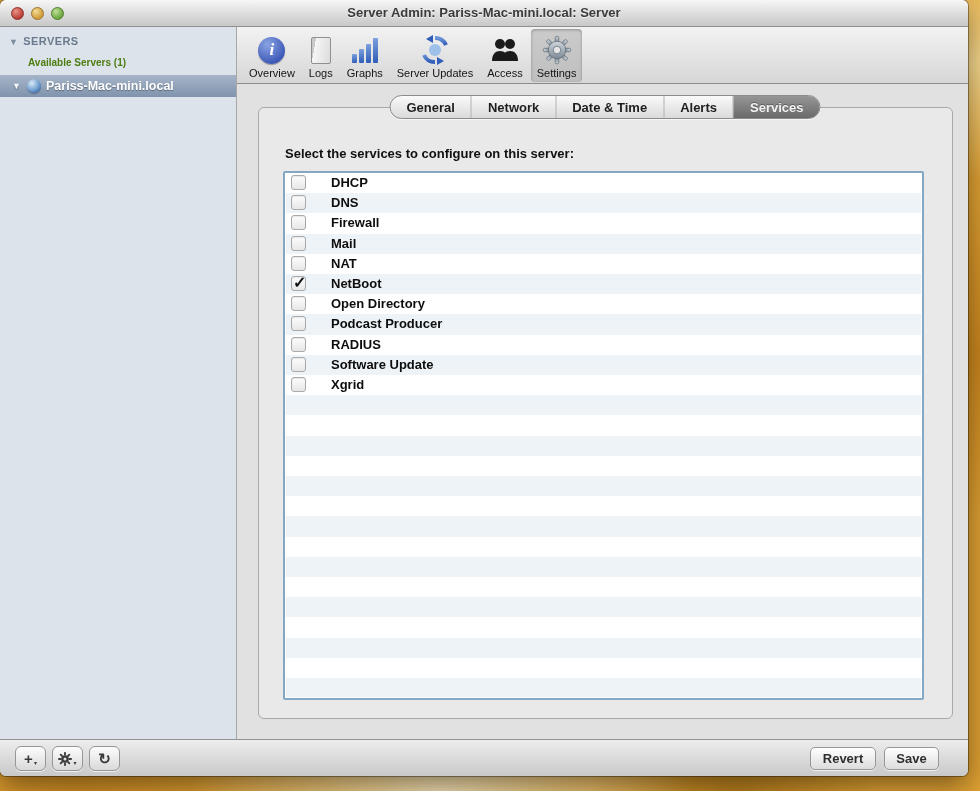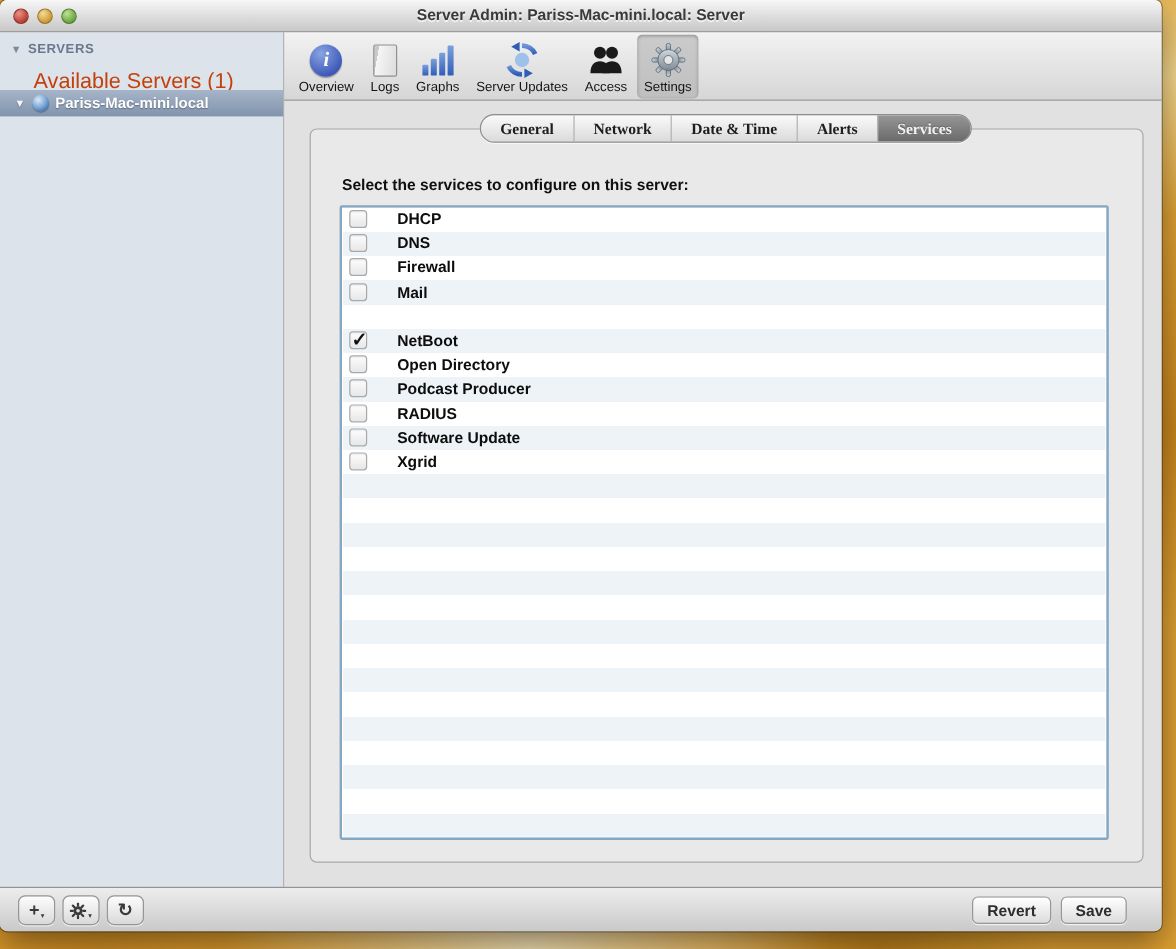--- a/index.html
+++ b/index.html
@@ -46,7 +46,7 @@
   .sb-header { position:absolute; left:9px; top:8px; font-size:11px; font-weight:700;
     color:#6a7a8e; letter-spacing:.4px; cursor:default; }
   .sb-header .tri { font-size:9px; margin-right:5px; color:#7c8b9e; }
-  .sb-avail { position:absolute; left:28px; top:30px; font-size:18px; font-weight:400; color:#c2410c; }
+  .sb-avail { position:absolute; left:28px; top:30px; font-size:10px; font-weight:700; color:#4d7c0f; }
   .sb-selected {
     position:absolute; left:0; top:48px; width:100%; height:22px;
     background:linear-gradient(#a6b4c8, #8094ad);

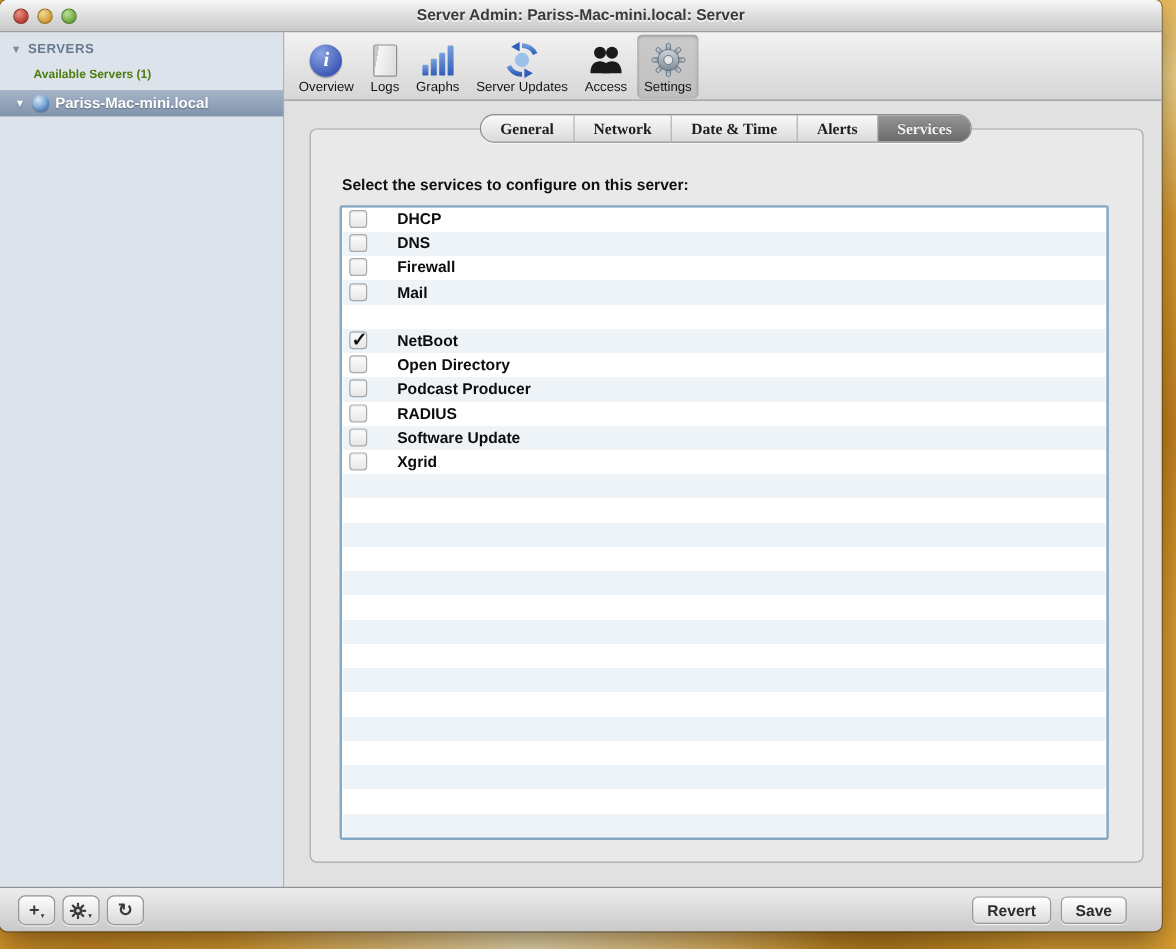--- a/index.html
+++ b/index.html
@@ -95,7 +95,7 @@
   .tabbar { position:absolute; top:11px; left:368px; transform:translateX(-50%);
     display:flex; height:24px; border:1px solid #8c8c8c; border-radius:12px;
     background:linear-gradient(#fafafa,#dadada); overflow:hidden;
-    box-shadow:0 1px 0 rgba(255,255,255,.6);font-family:Liberation Serif, serif; }
+    box-shadow:0 1px 0 rgba(255,255,255,.6); }
   .tab { padding:0 16px; font-size:13px; font-weight:700; color:#1e1e1e; line-height:23px;
     border-right:1px solid #b2b2b2; cursor:default; white-space:nowrap; }
   .tab:last-child { border-right:none; }

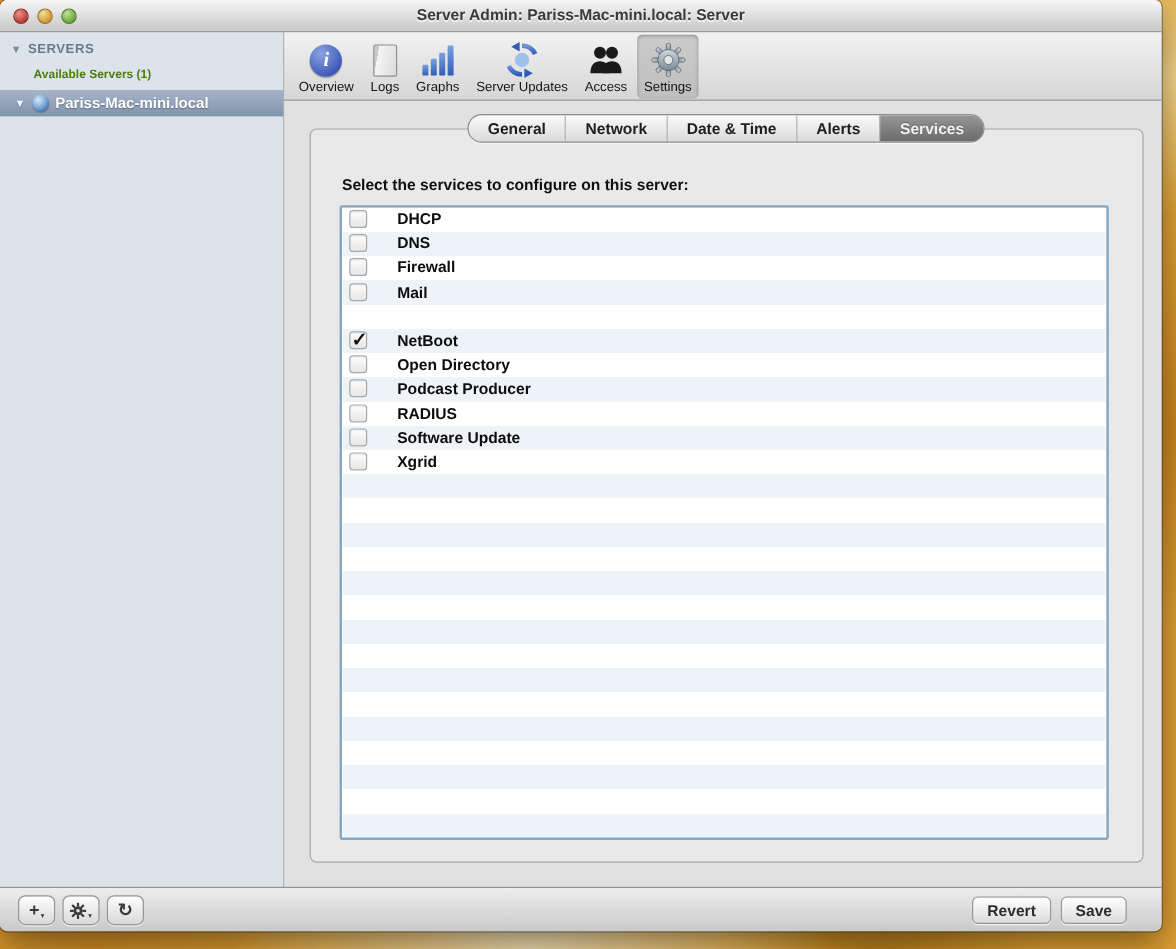--- a/index.html
+++ b/index.html
@@ -267,6 +267,10 @@
             <div class="checkbox"></div>
             <span class="slabel">Mail</span>
           </div>
+          <div class="srow" style="top: 80.8px;">
+            <div class="checkbox"></div>
+            <span class="slabel">NAT</span>
+          </div>
           <div class="srow" style="top: 101px;">
             <div class="checkbox">
               <span class="mark">✓</span>

